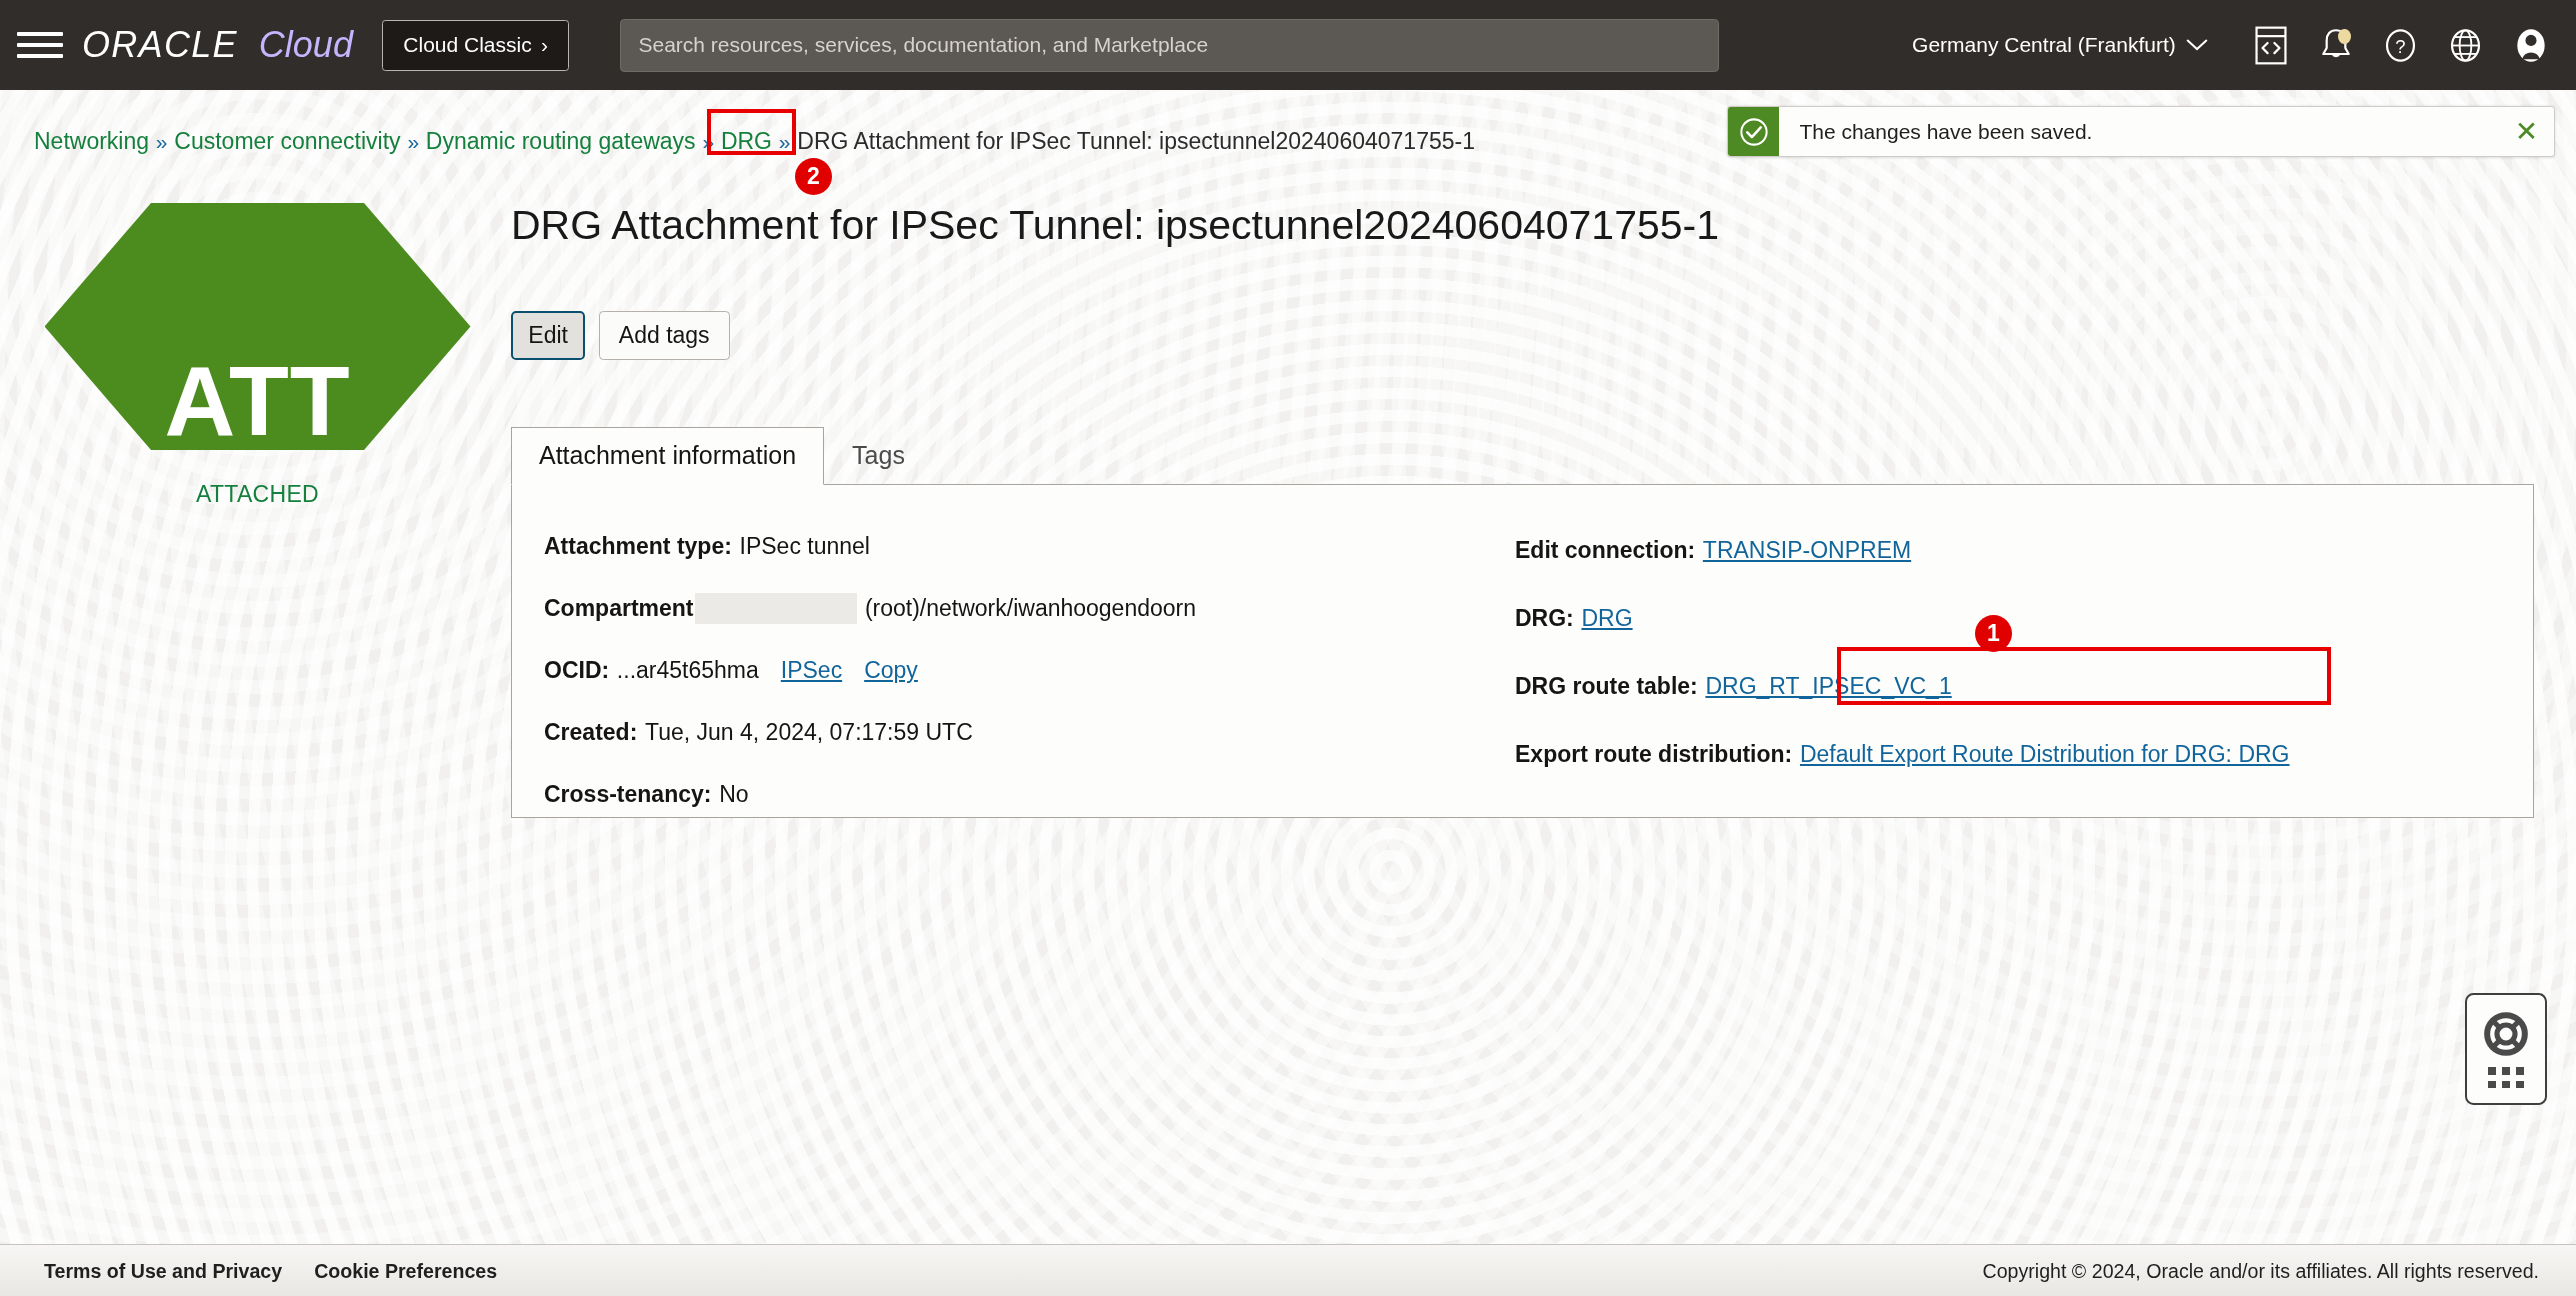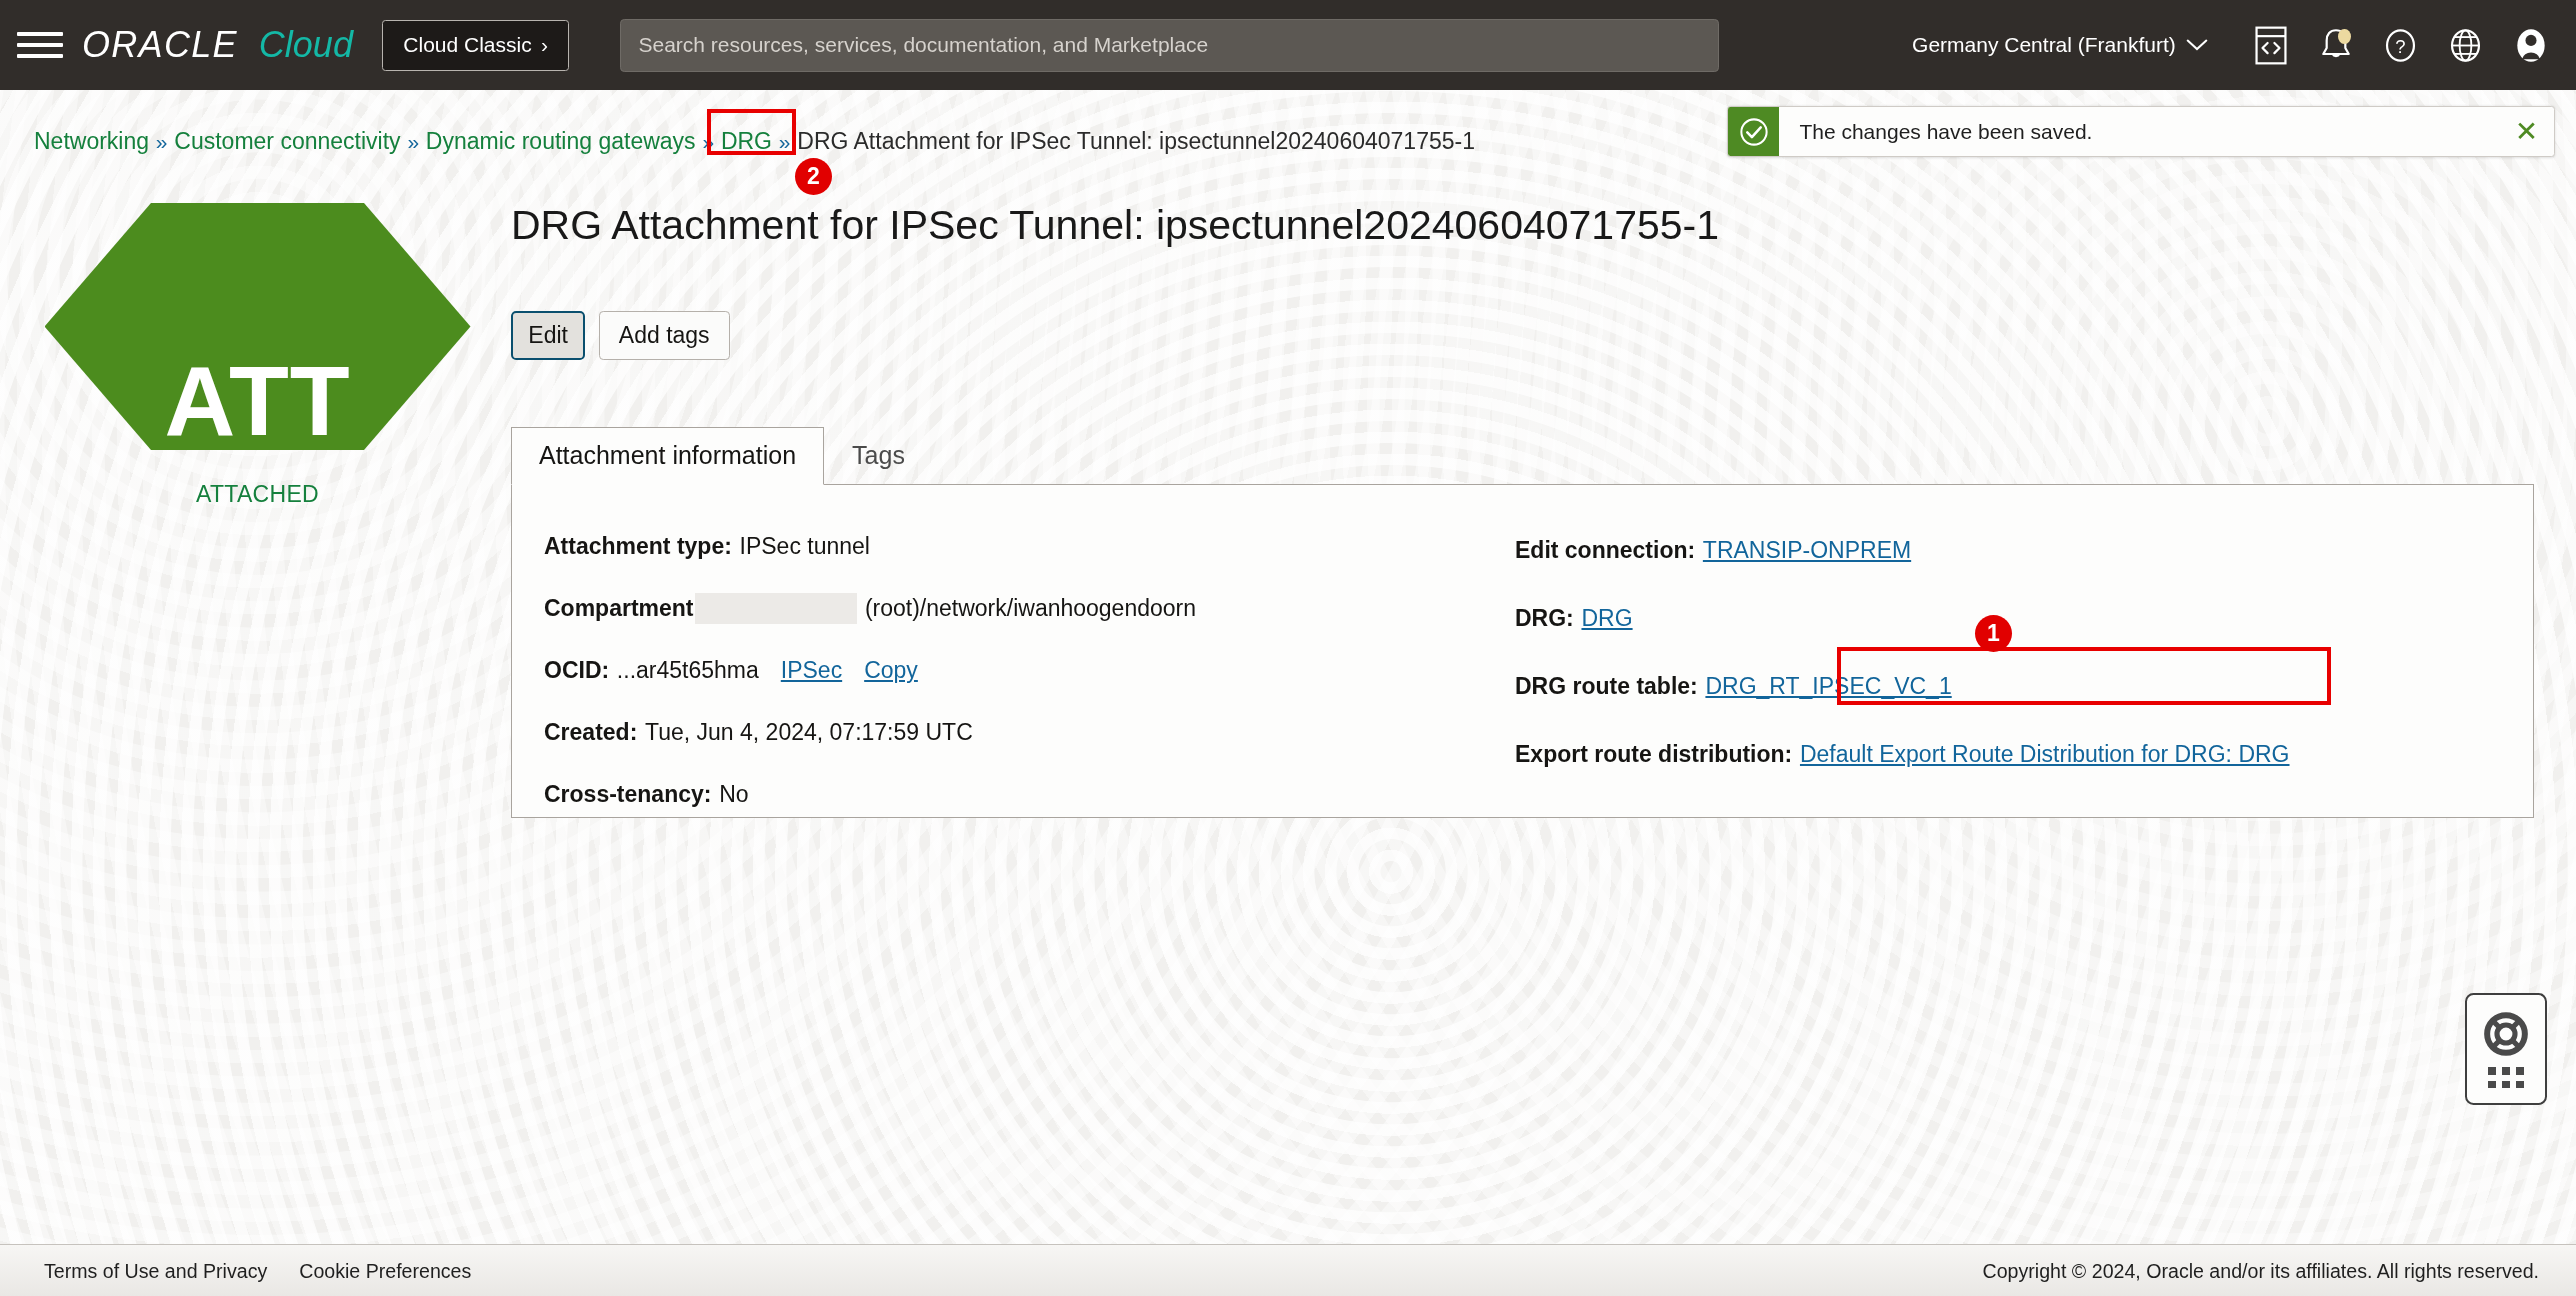--- a/index.html
+++ b/index.html
@@ -64,7 +64,7 @@
     letter-spacing: 1.3px;
   }
   .cloud-word {
-    color: #14b8a6;
+    color: #c4b5fd;
     font-size: 36px;
     font-weight: 300;
     letter-spacing: 0px;

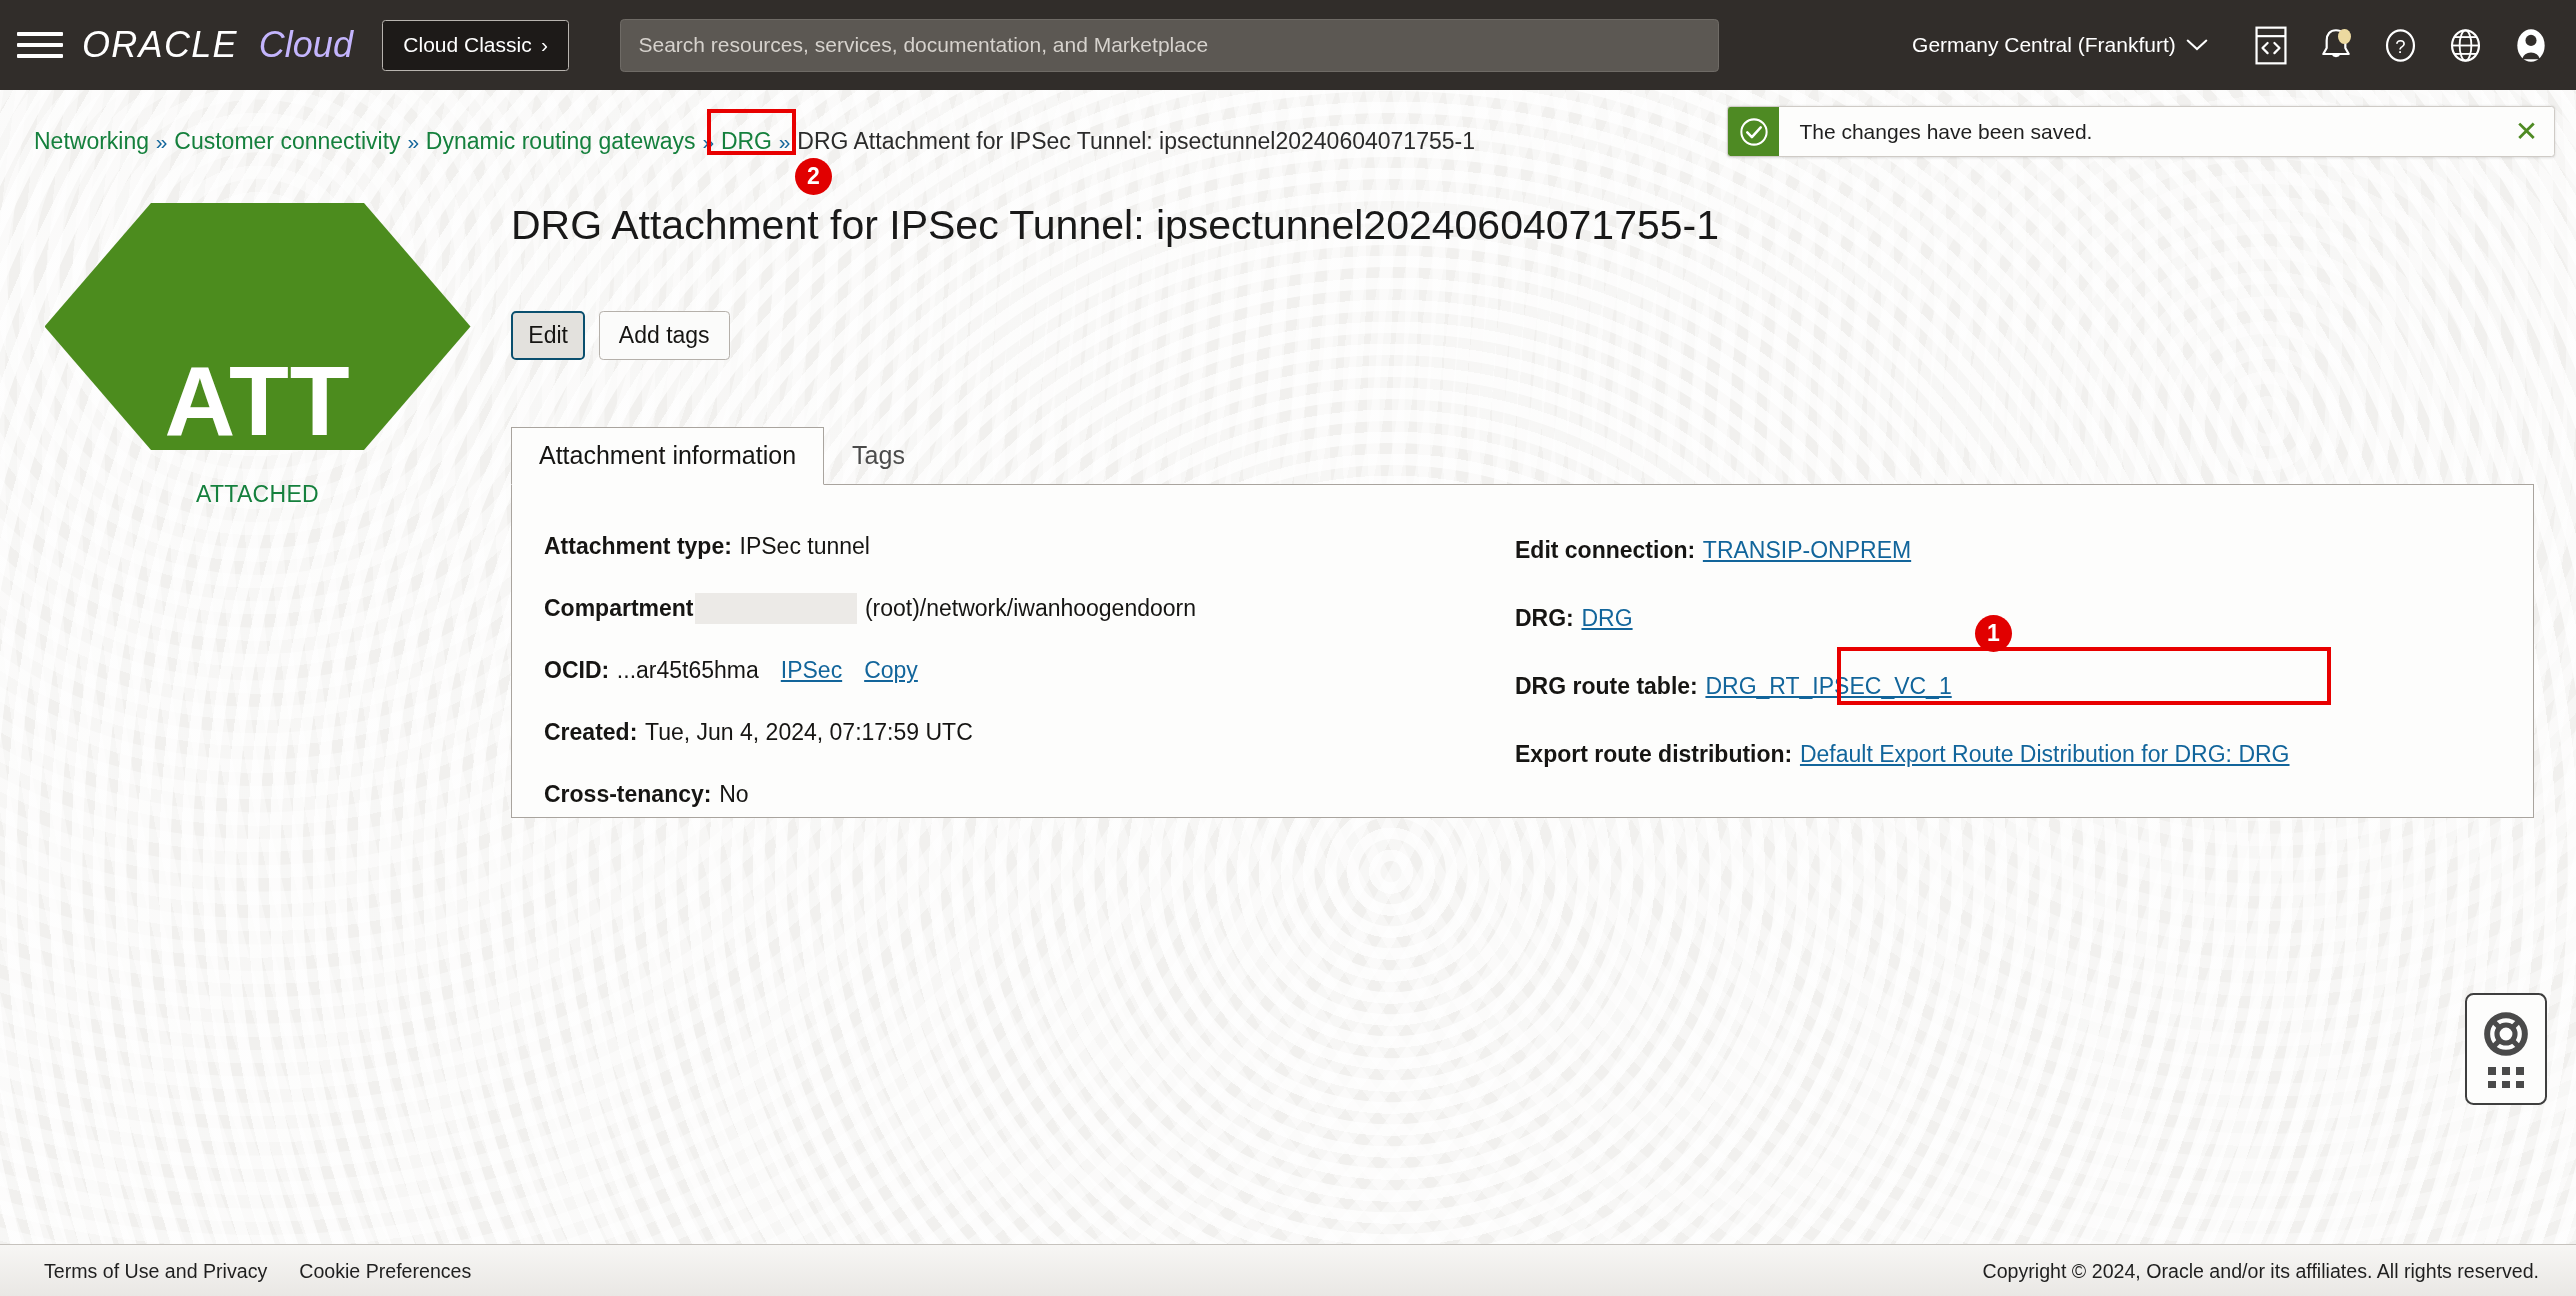--- a/index.html
+++ b/index.html
@@ -406,7 +406,7 @@
     font-size: 19.6px;
     color: #1f1f1f;
   }
-  #footer-left { display: flex; gap: 32px; margin-left: 44px; }
+  #footer-left { display: flex; gap: 32px; margin-left: 44px; font-weight: bold; }
   #footer-left span { cursor: pointer; }
   #footer-right { margin-left: auto; margin-right: 37px; }
 </style>

